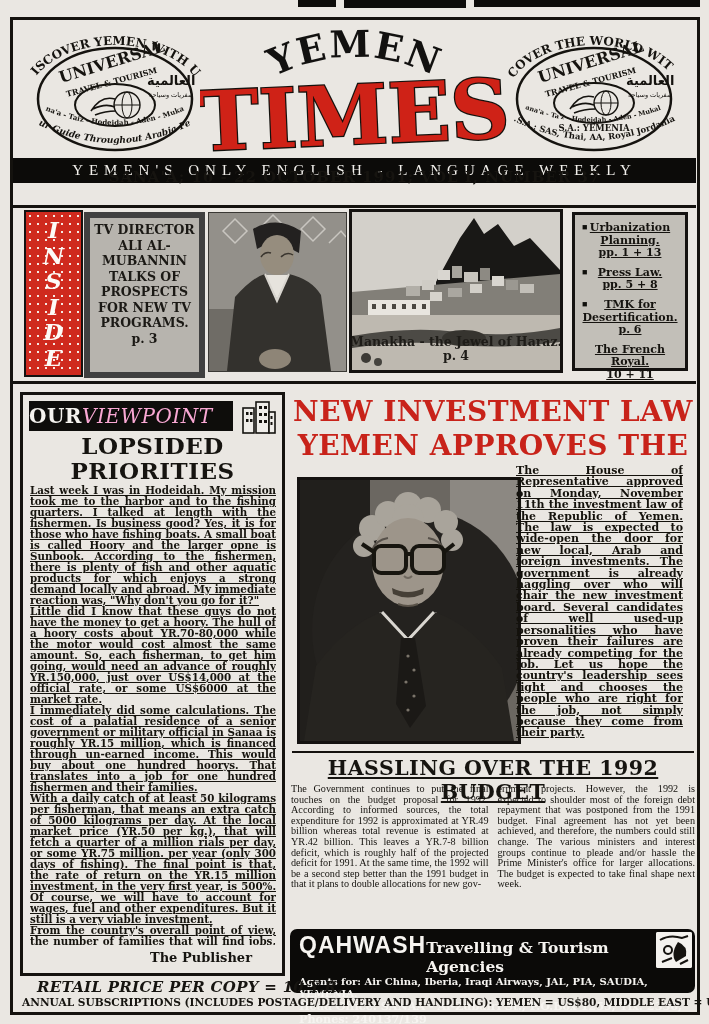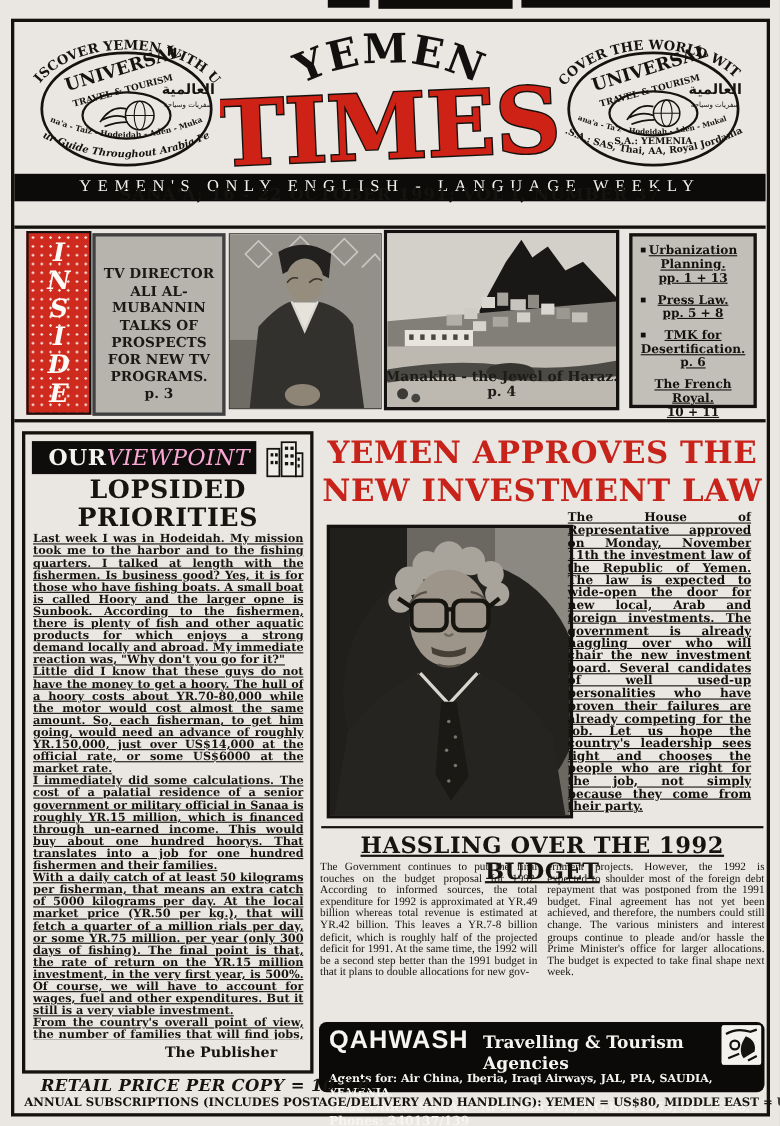--- a/index.html
+++ b/index.html
@@ -26,7 +26,7 @@
       display:flex;flex-direction:column;align-items:center;justify-content:center;}
   #inside-banner span{color:#fdfbf7;font:bold italic 23px "DejaVu Serif",serif;line-height:25.5px;}
   #tv-box{position:absolute;left:84px;top:212px;width:121px;height:166px;background:#b7b4ae;
-      border:3px solid #404040;display:flex;flex-direction:column;align-items:center;padding-top:26px;box-sizing:border-box;}
+      border:6px solid #404040;display:flex;flex-direction:column;align-items:center;padding-top:4px;box-sizing:border-box;}
   #tv-box div{font:bold 12.5px/15.5px "DejaVu Serif",serif;color:#1b1915;text-align:center;}
   #tv-photo{position:absolute;left:208px;top:212px;width:137px;height:158px;border:1px solid #3a3834;}
   #manakha-photo{position:absolute;left:349px;top:209px;width:214px;height:164px;border:3px solid #141210;box-sizing:border-box;}

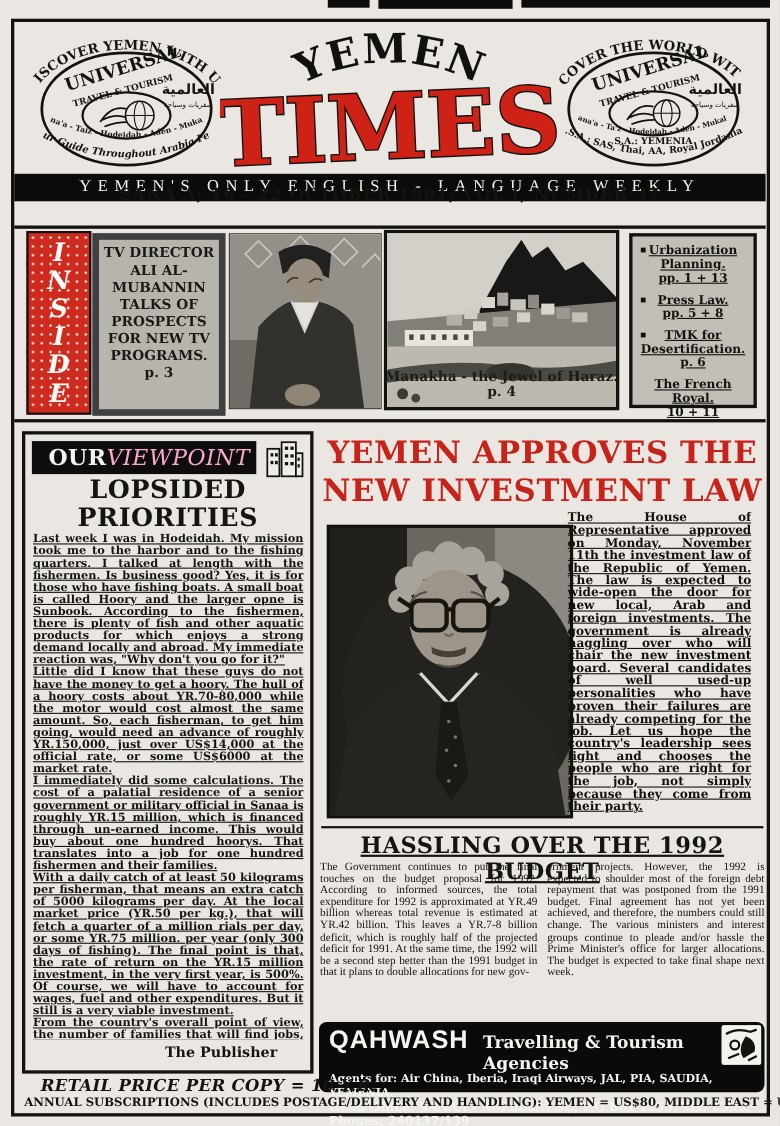--- a/index.html
+++ b/index.html
@@ -38,7 +38,7 @@
 
   
   #vp-box{position:absolute;left:20px;top:392px;width:265px;height:584px;border:3px solid #14120e;box-sizing:border-box;overflow:hidden;}
-  #vp-bar{position:absolute;left:6px;top:6px;width:204px;height:30px;background:#0e0d0b;display:flex;align-items:center;padding-left:15px;box-sizing:border-box;}
+  #vp-bar{position:absolute;left:6px;top:6px;width:204px;height:30px;background:#0e0d0b;display:flex;align-items:center;padding-left:0;box-sizing:border-box;}
   #vp-bar .b1{color:#f4f2ee;font:bold 20px "DejaVu Serif",serif;letter-spacing:.5px;}
   #vp-bar .b2{color:#f9a8d4;font:italic 20px "DejaVu Serif",serif;letter-spacing:.5px;}
   #vp-building{position:absolute;right:5px;top:3px;width:38px;height:37px;}

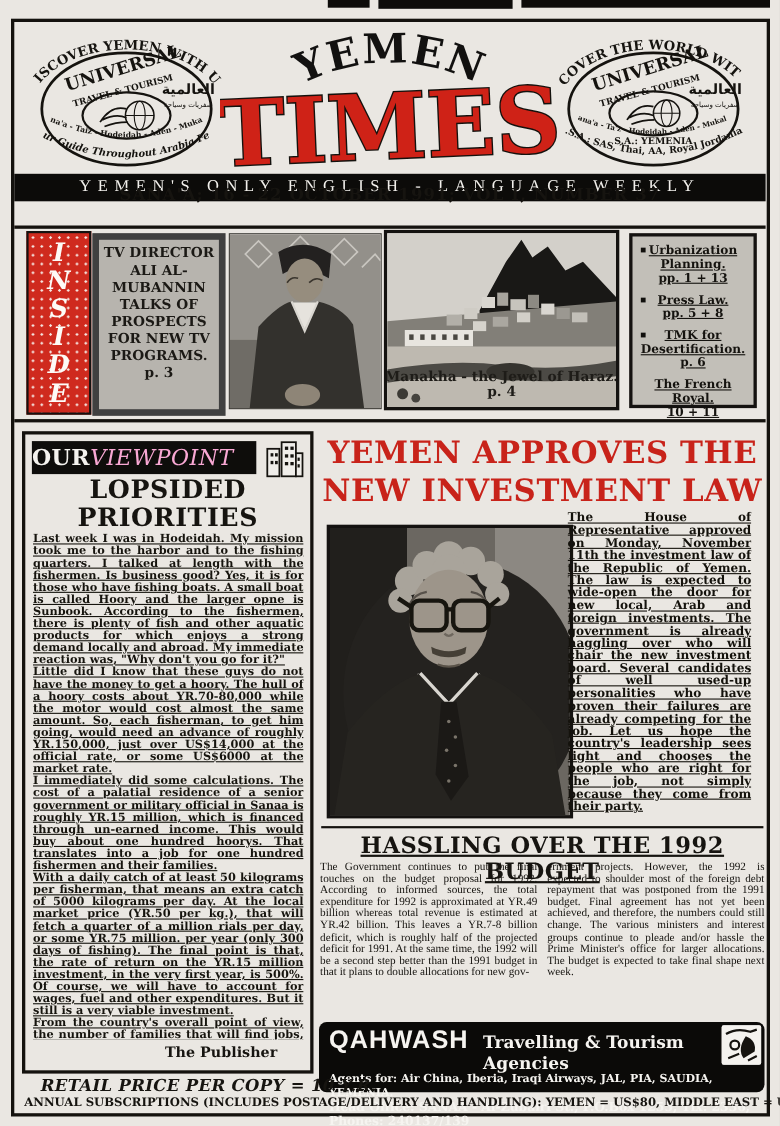--- a/index.html
+++ b/index.html
@@ -295,8 +295,8 @@
   </div>
 
   <div id="lead-head" style="color:#c8231a;">
+    <div>NEW INVESTMENT LAW</div>
     <div>YEMEN APPROVES THE</div>
-    <div>NEW INVESTMENT LAW</div>
   </div>
 
   <svg id="lead-photo" viewBox="0 0 218 261" preserveAspectRatio="none">

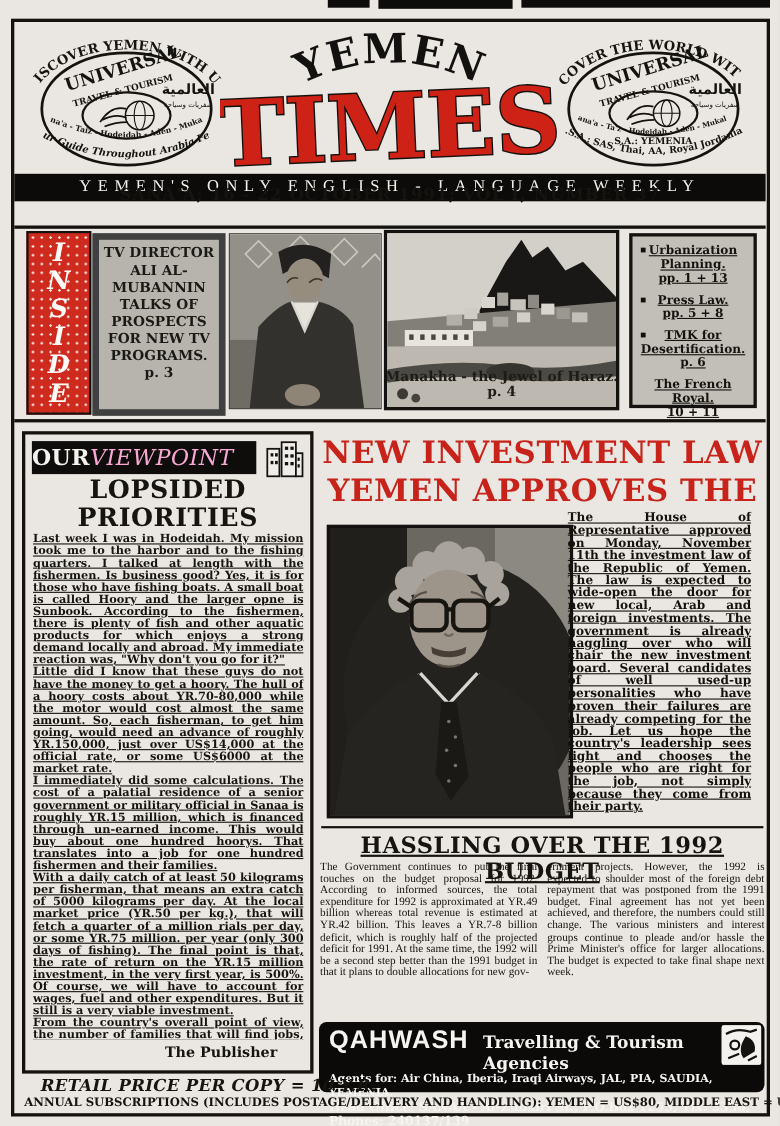--- a/index.html
+++ b/index.html
@@ -66,7 +66,7 @@
           padding:3px 9px;box-sizing:border-box;color:#f6f4f0;}
   #ad-row1{display:flex;align-items:baseline;}
   #ad-brand{font:bold 23px "Liberation Sans",sans-serif;letter-spacing:1px;}
-  #ad-sub{font:bold 15.5px "DejaVu Serif",serif;margin-left:13px;}
+  #ad-sub{font:bold 15.5px "DejaVu Serif",serif;}
   #ad-l1{font:bold 10px/12px "DejaVu Serif",serif;}
   #ad-l2,#ad-l3{font:bold 11.2px/13px "DejaVu Serif",serif;}
   #ad-icon{position:absolute;right:3px;top:3px;width:36px;height:36px;background:#f4f2ee;border-radius:2px;}

